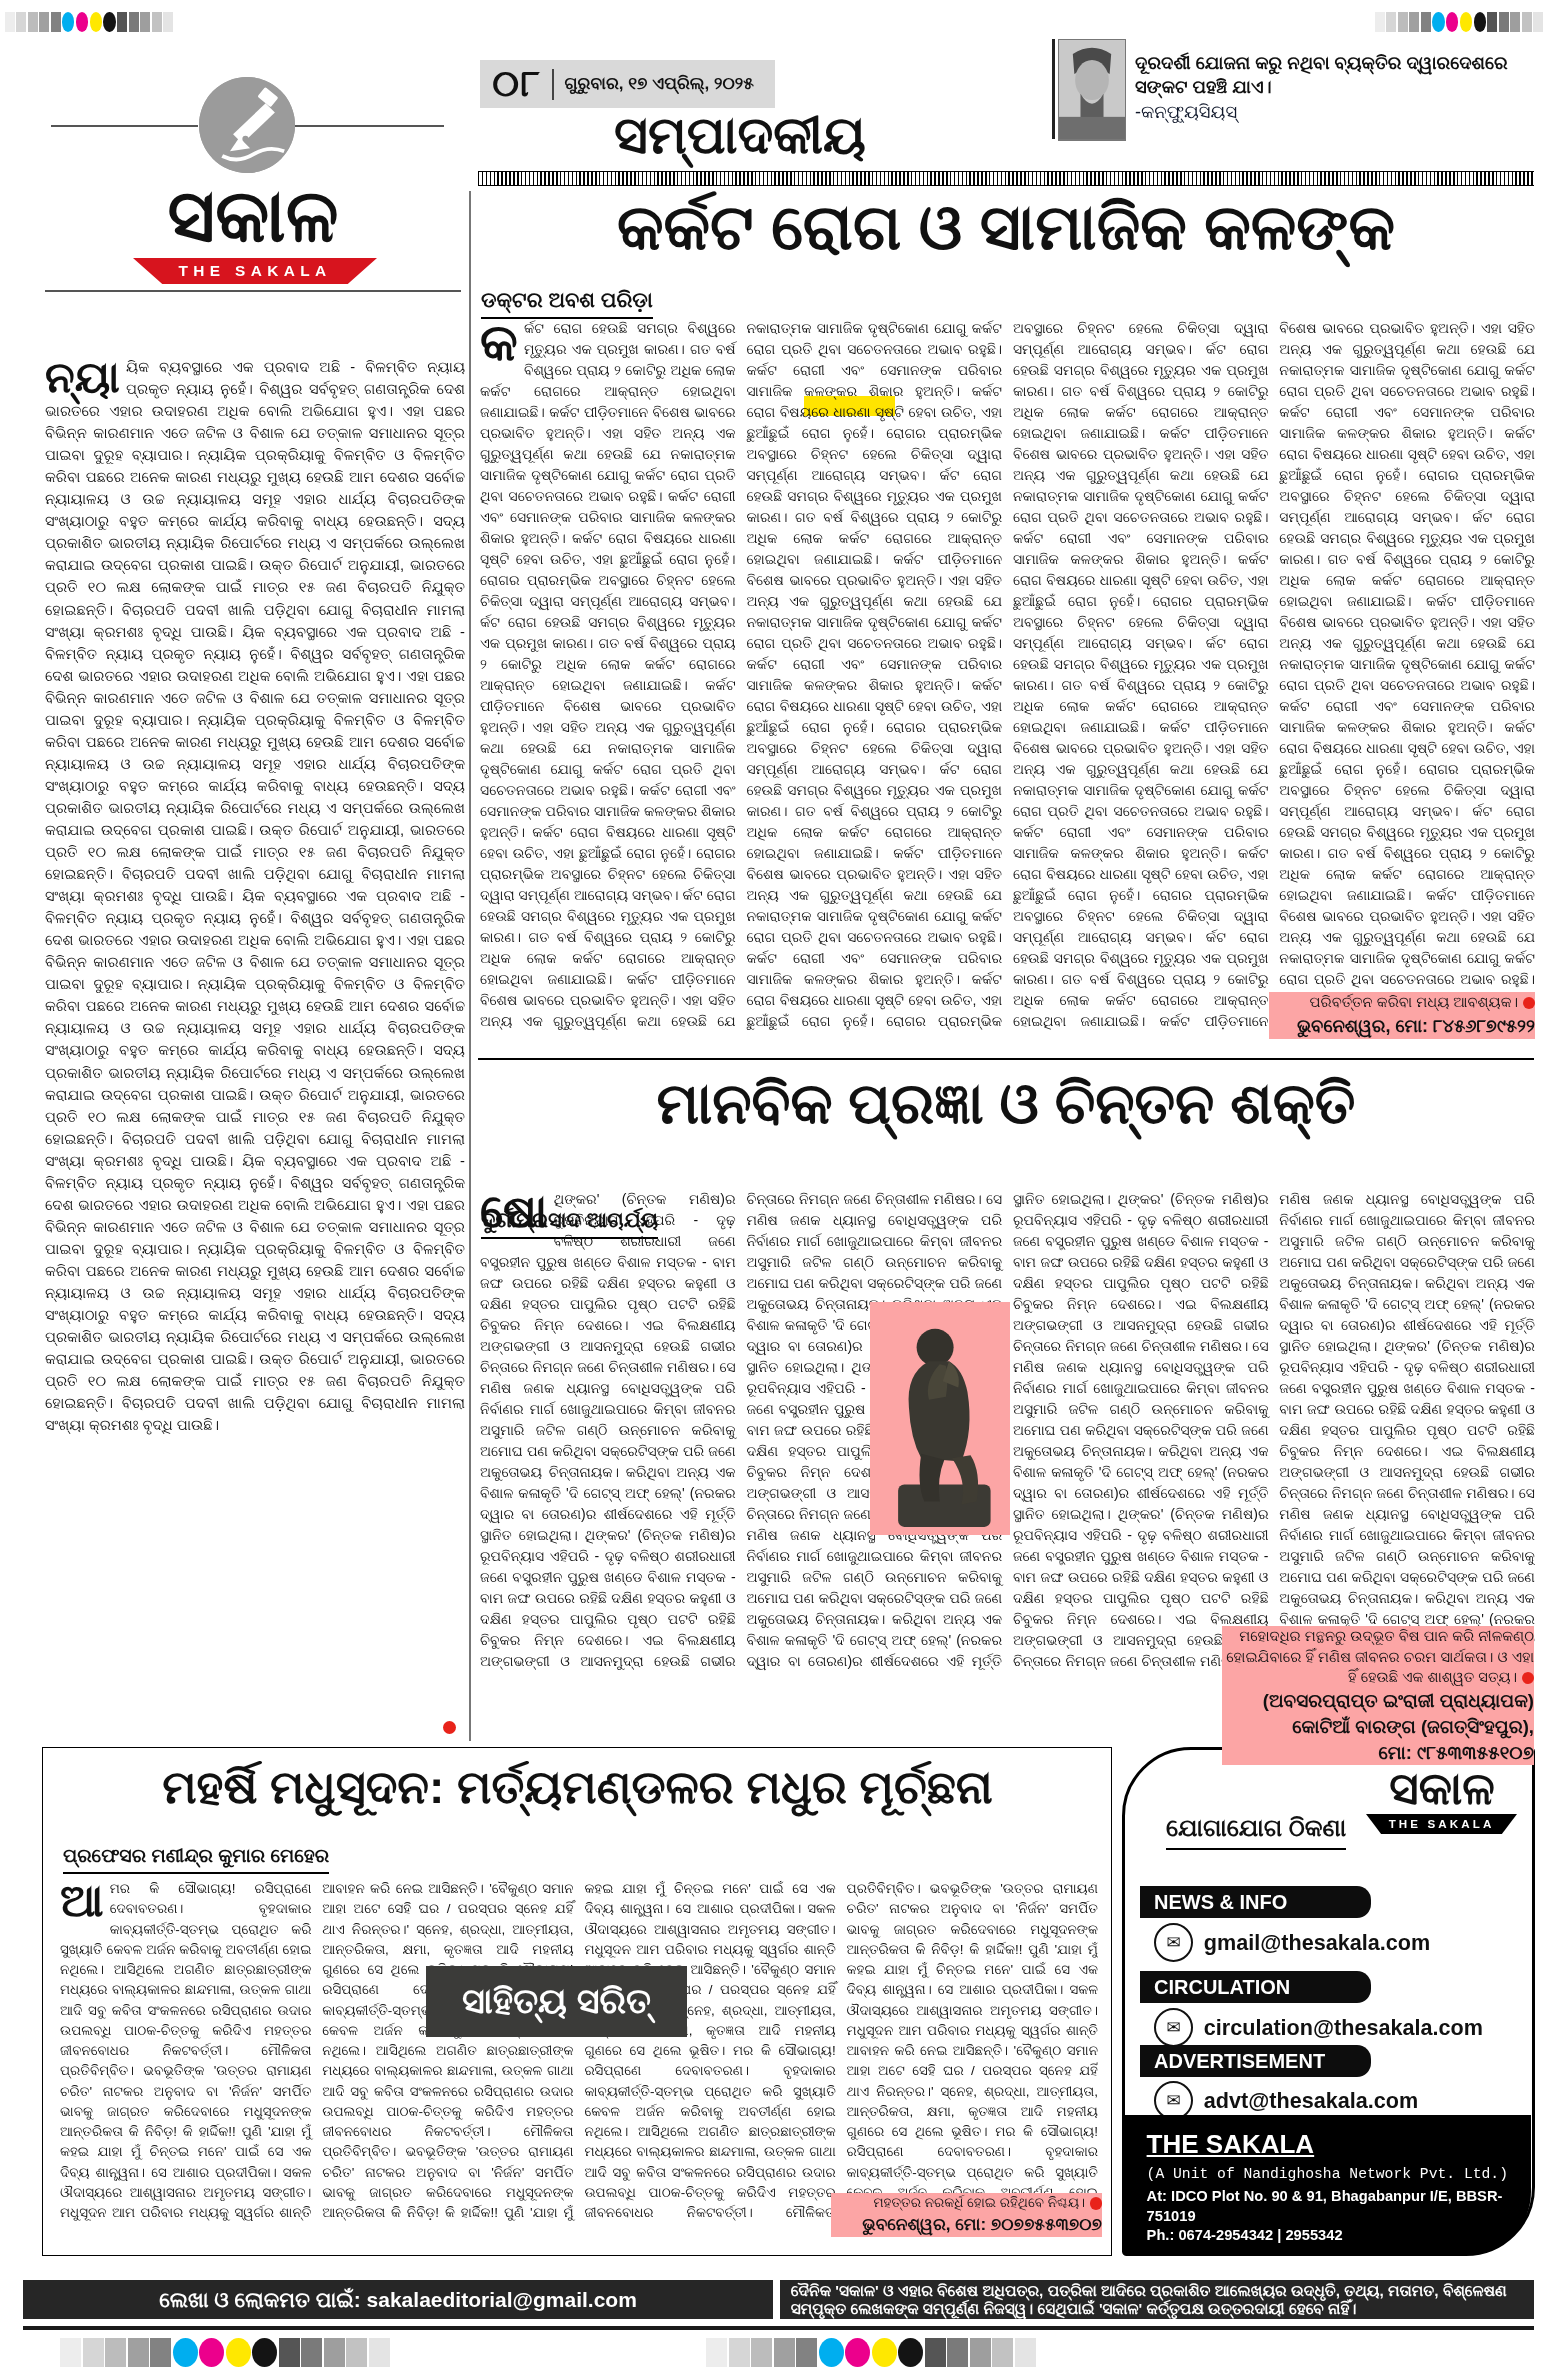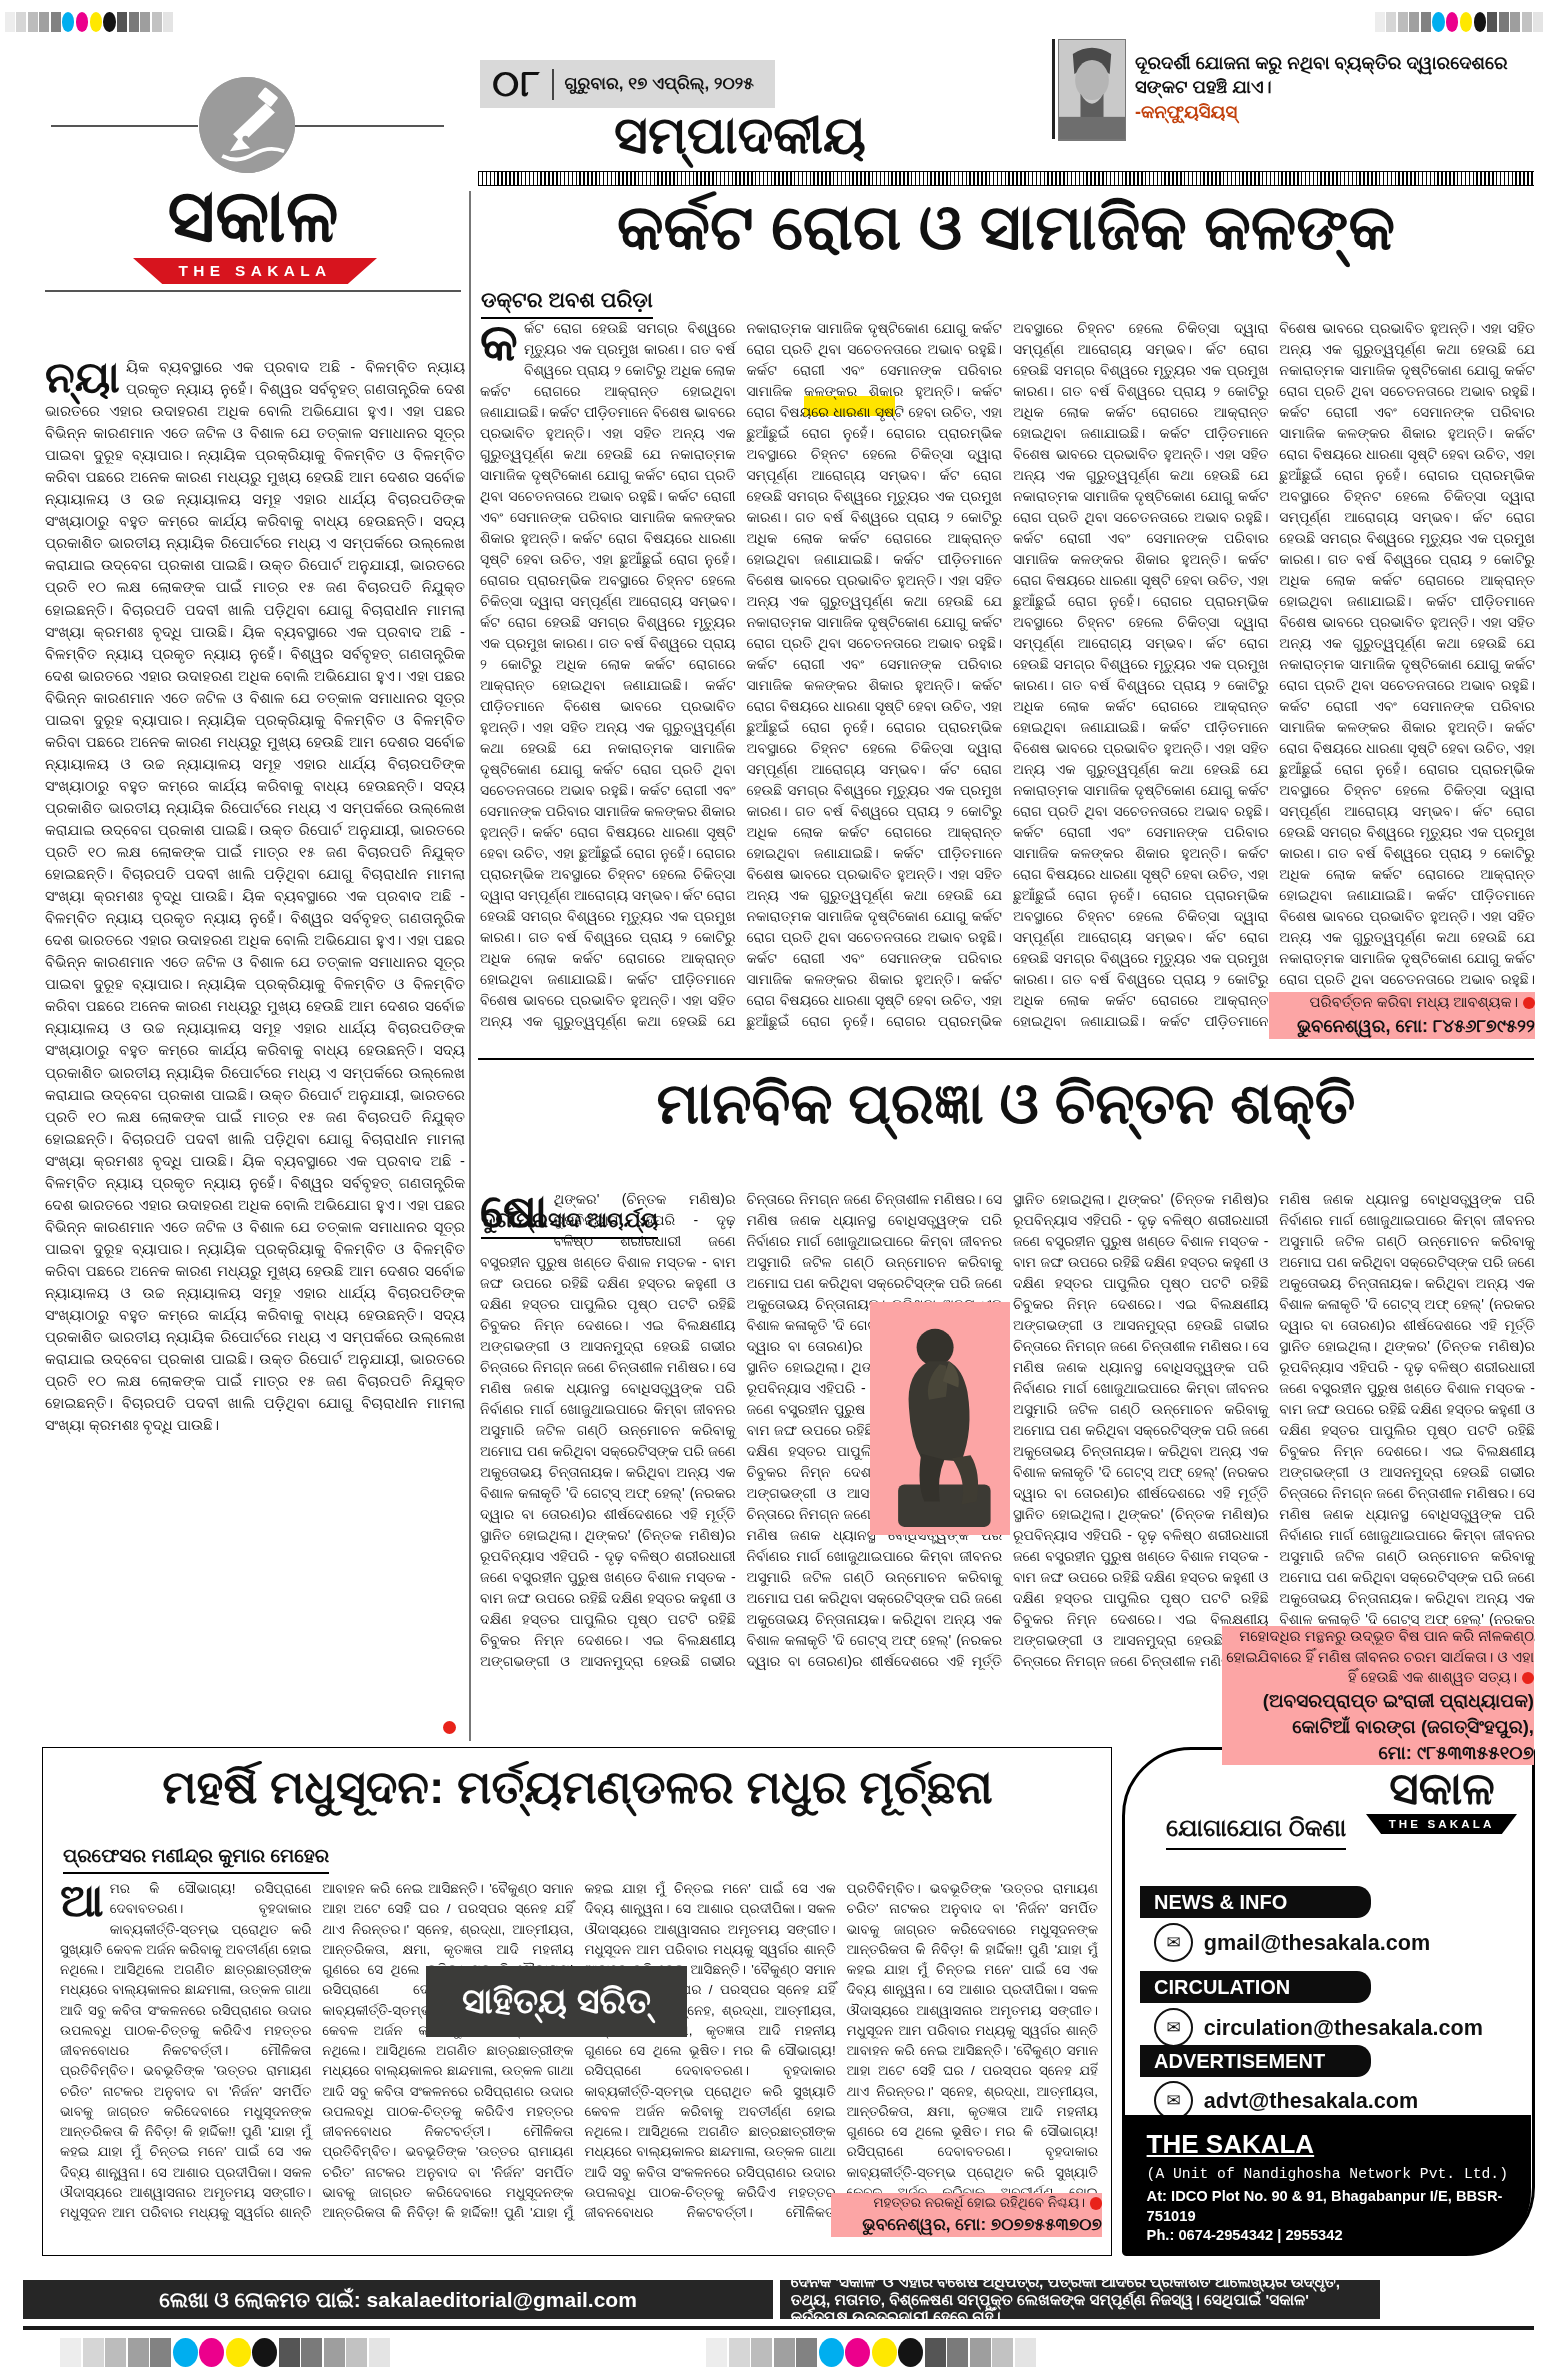--- a/index.html
+++ b/index.html
@@ -32,7 +32,7 @@
   #quotebar{left:1052px;top:39px;width:3.1px;height:100px;background:#222;}
   #quoteimg{left:1058px;top:39px;width:66px;height:100px;border:0.8px solid #777;background:#cfcfcf;overflow:hidden;}
   #quotetext{left:1135px;top:51px;width:403px;font-size:18px;font-weight:bold;line-height:1.35;}
-  #quoteattr{color:#c2410c;font-weight:bold;font-size:18px;}
+  #quoteattr{color:#0f172a;font-weight:normal;font-size:18px;}
 
   
   #mast-line-a1{left:51px;top:125px;width:147px;height:1.5px;background:#555;}

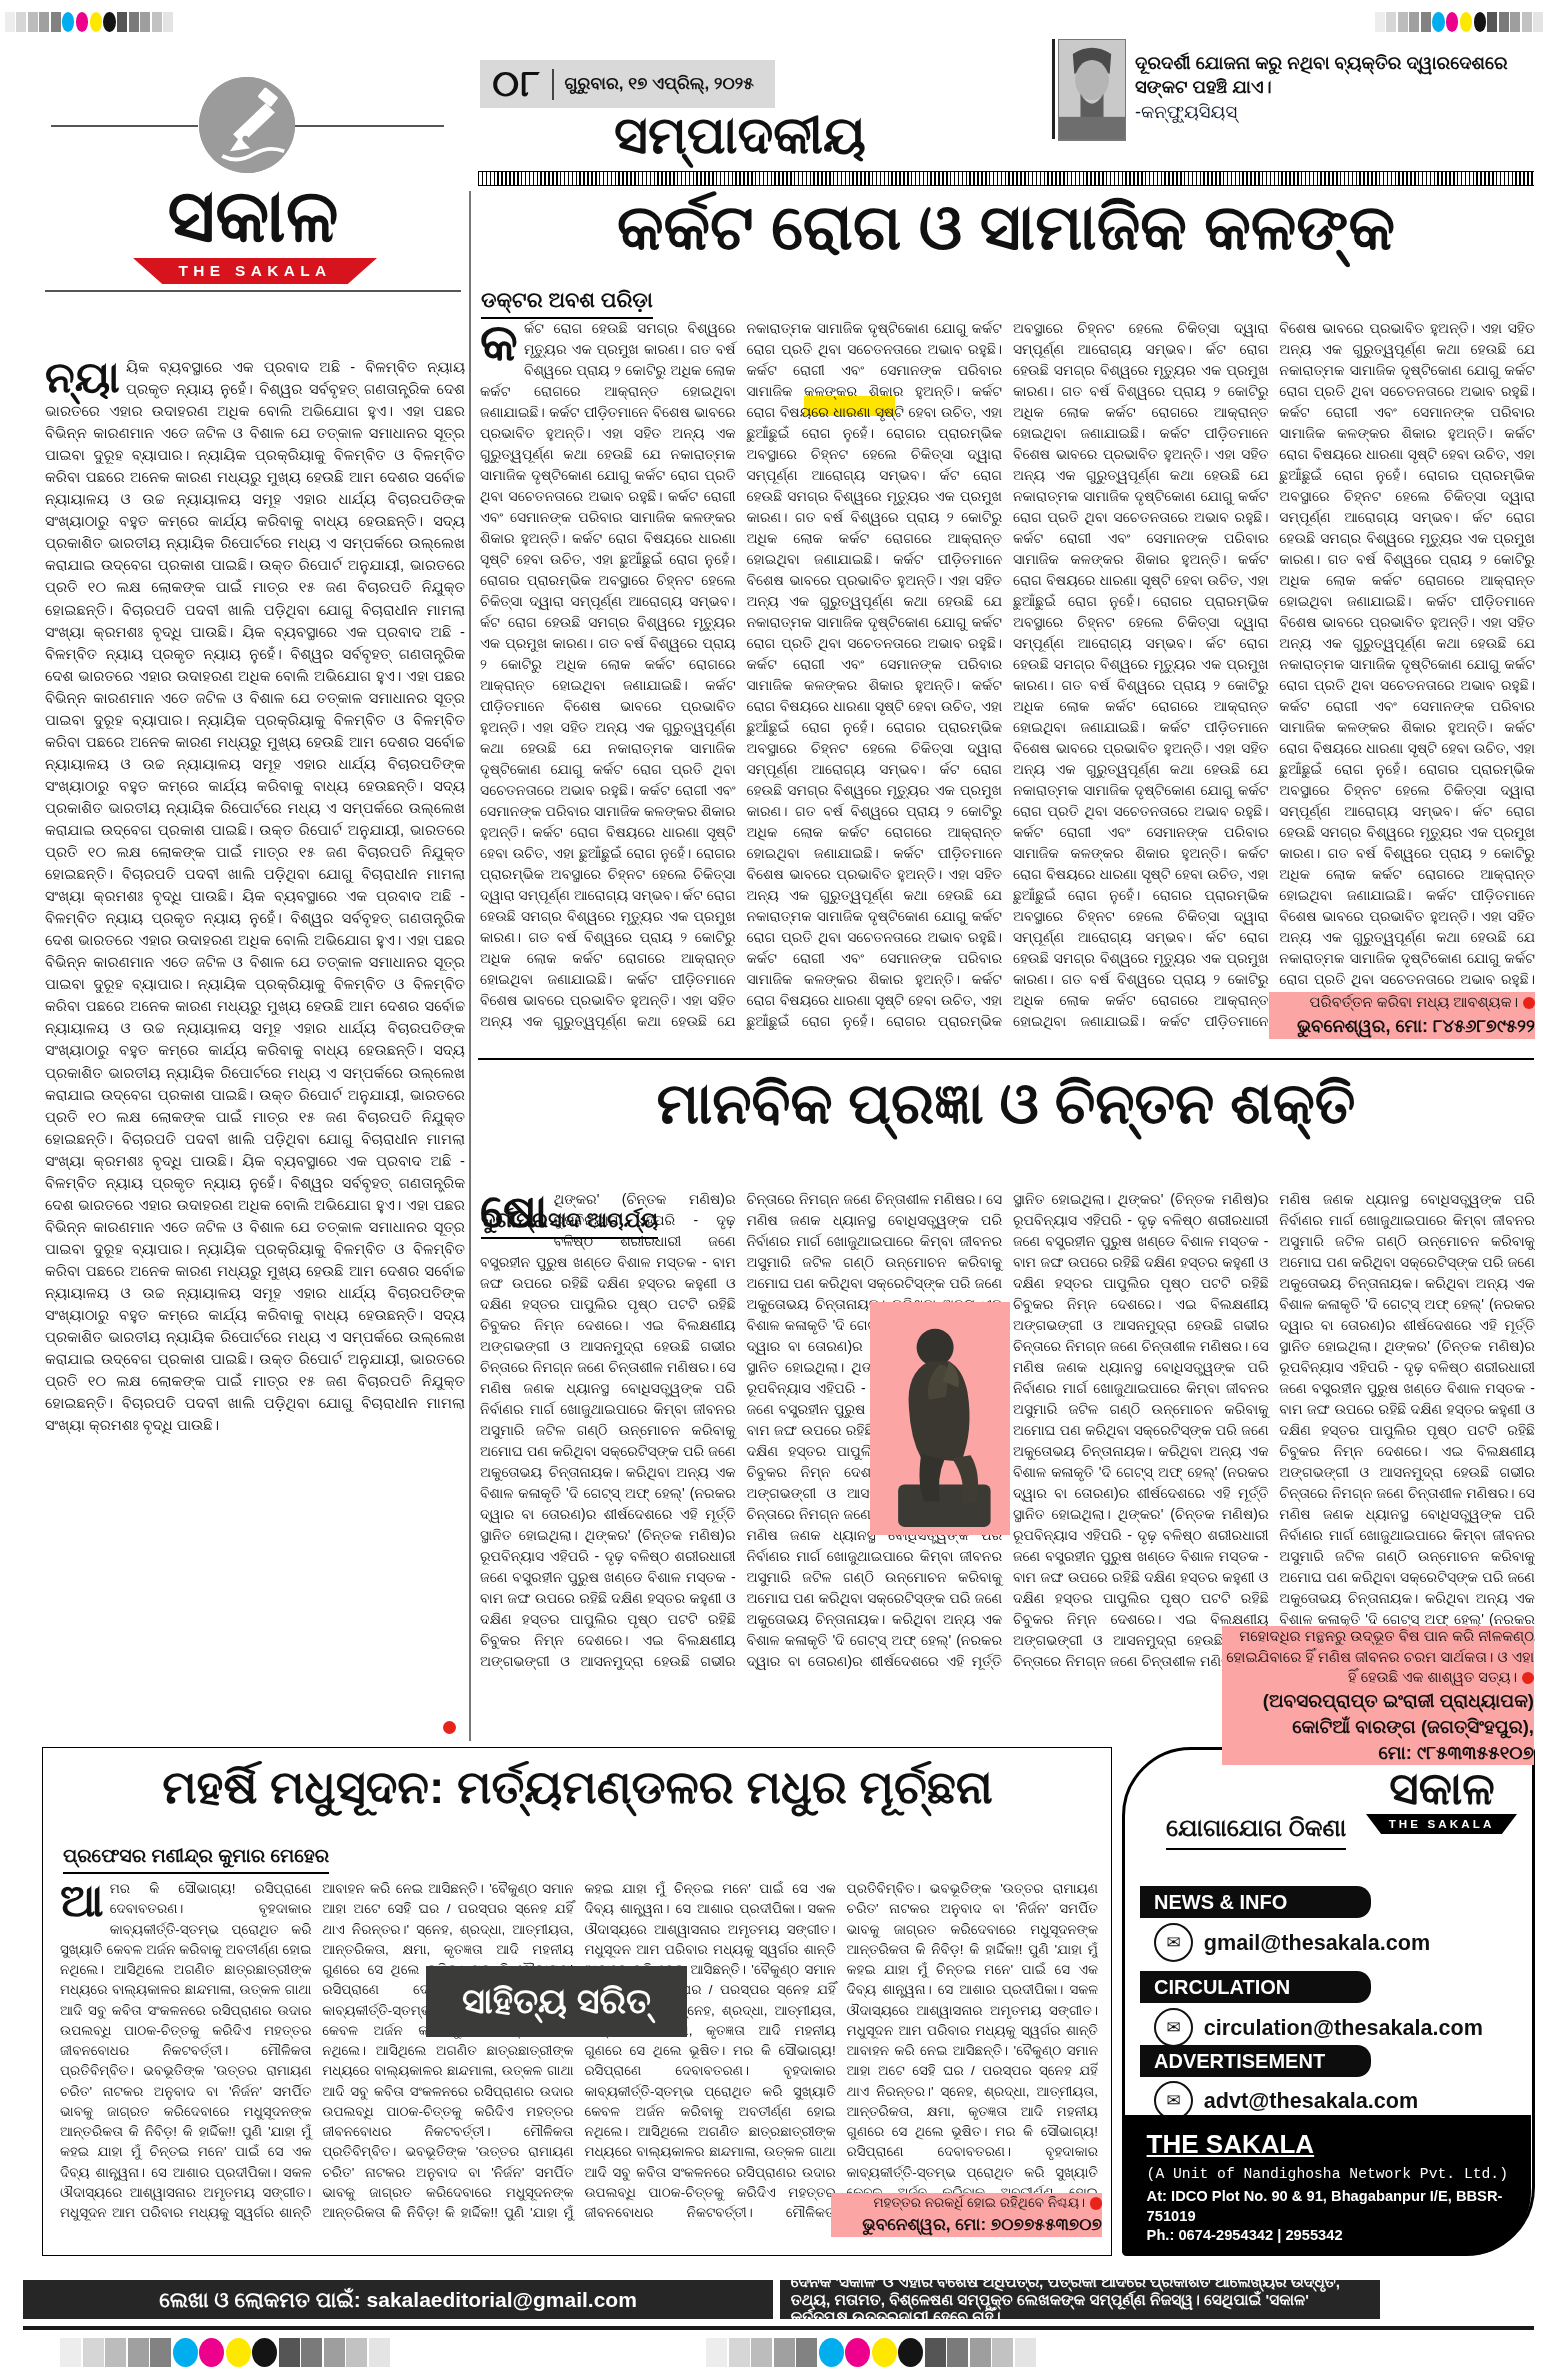--- a/index.html
+++ b/index.html
@@ -113,7 +113,7 @@
   .fbar{top:2280px;height:39px;background:#262626;color:#fff;display:flex;align-items:center;
         justify-content:center;box-sizing:border-box;padding:0 10.8px;overflow:hidden;}
   #fbar-left{left:23px;width:750px;font-size:21px;font-weight:bold;}
-  #fbar-right{left:780px;width:600px;font-size:15.4px;font-weight:bold;line-height:1.15;}
+  #fbar-right{left:780px;width:754px;font-size:15.4px;font-weight:bold;line-height:1.15;}
   #footrule{left:23px;top:2326px;width:1511px;height:3.9px;background:#1a1a1a;}
 </style>
 </head>

